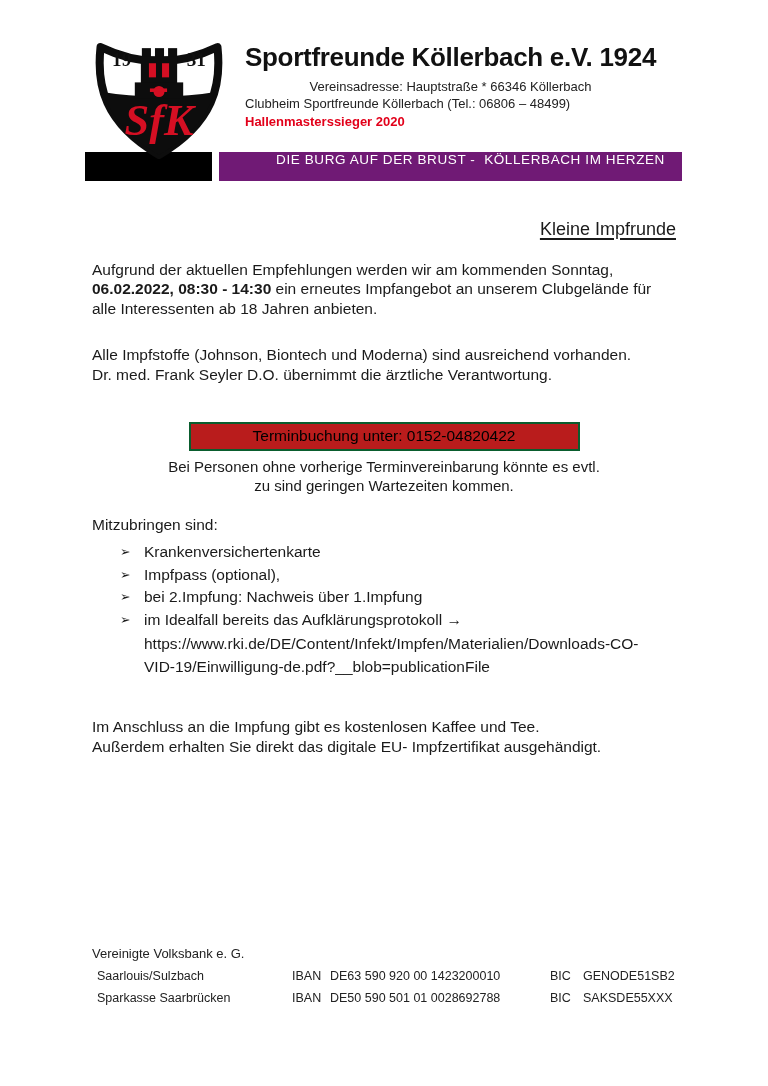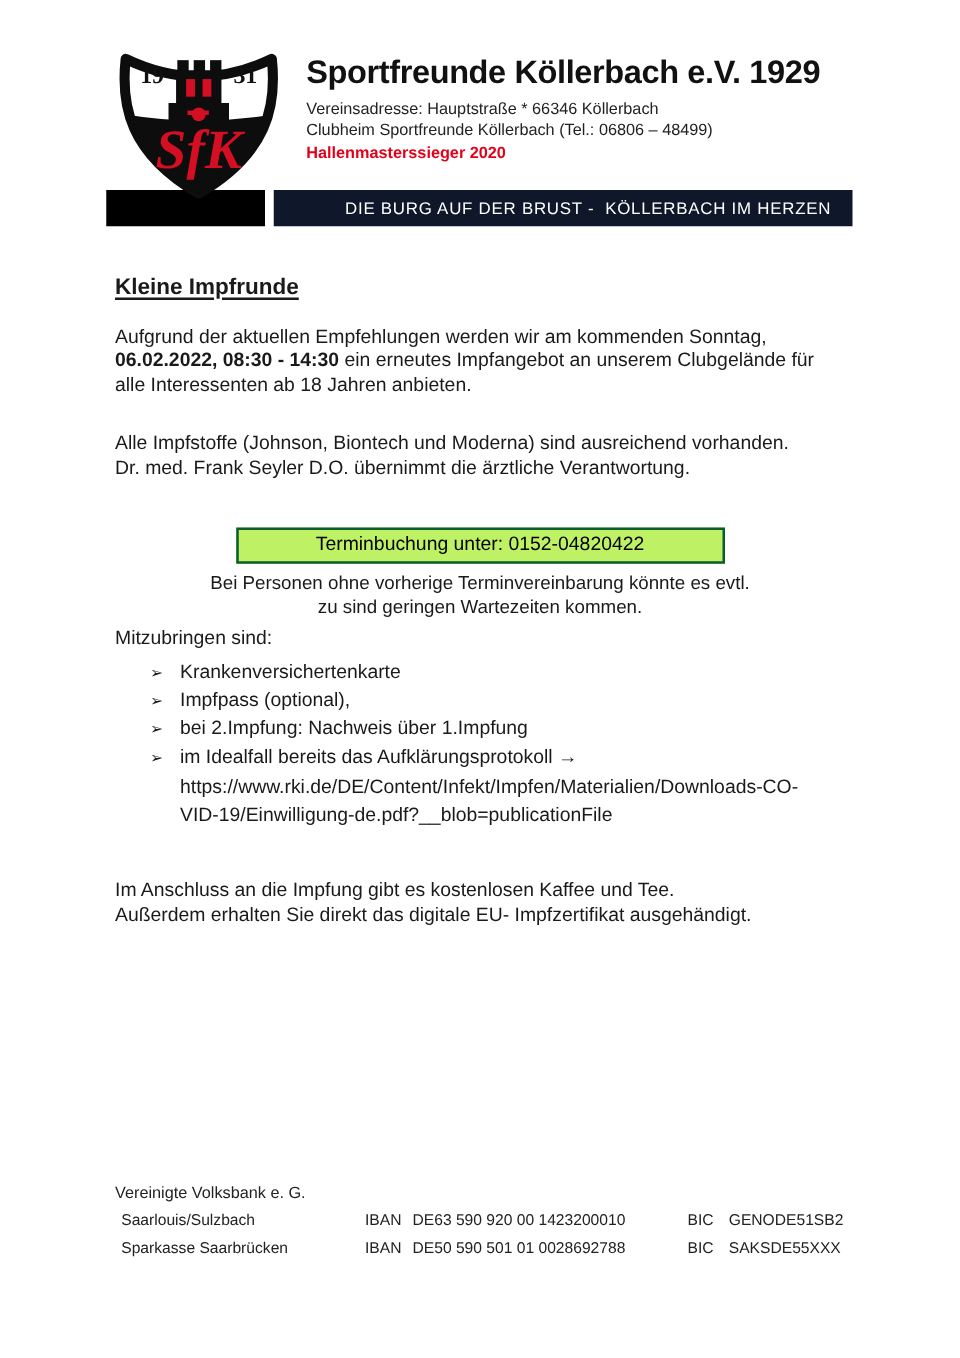--- a/index.html
+++ b/index.html
@@ -80,7 +80,7 @@
   </svg>
 
   <div class="head-text">
-    <div class="club-name">Sportfreunde Köllerbach e.V. 1929</div>
+    <div class="club-name">Sportfreunde Köllerbach e.V. 1924</div>
     <div class="addr first">Vereinsadresse: Hauptstraße * 66346 Köllerbach</div>
     <div class="addr">Clubheim Sportfreunde Köllerbach (Tel.: 06806 – 48499)</div>
     <div class="highlight">Hallenmasterssieger 2020</div>

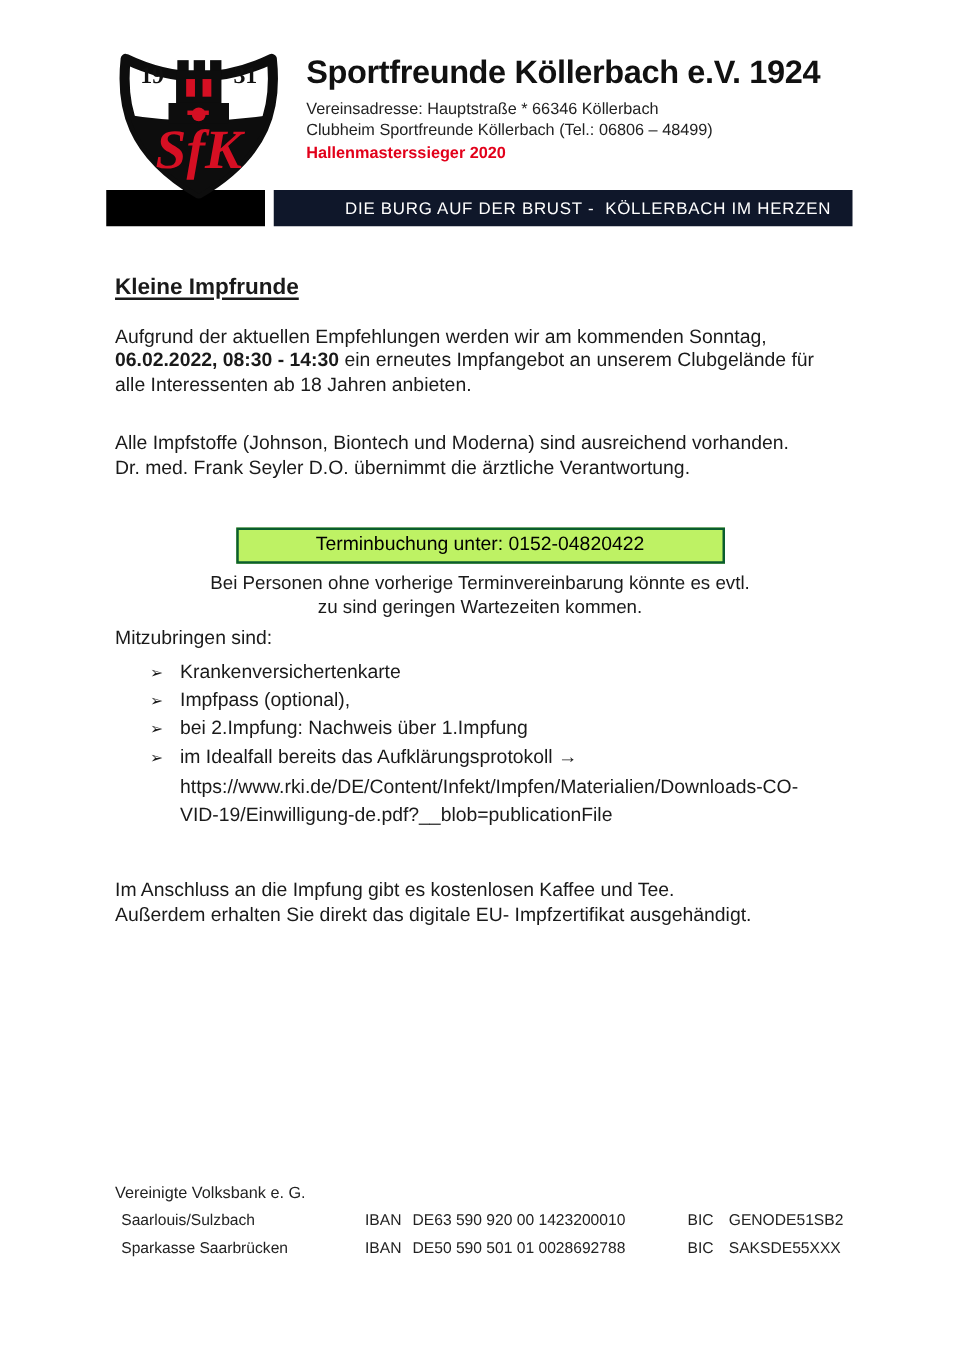--- a/index.html
+++ b/index.html
@@ -12,7 +12,7 @@
   .head-text { position:absolute; left:245px; top:42px; }
   .club-name { font-size:26px; font-weight:700; letter-spacing:-0.3px; line-height:30px; color:#111; }
   .addr { font-size:13px; line-height:17px; color:#222; }
-  .addr.first { margin-top:6px; }
+  .addr.first { margin-top:6px;text-align:center; }
   .highlight { font-size:13px; line-height:17px; font-weight:700; color:#e2001a; margin-top:1px; }
   
   .banner { position:absolute; left:85px; top:152px; width:597px; height:29px; display:flex; z-index:1; }

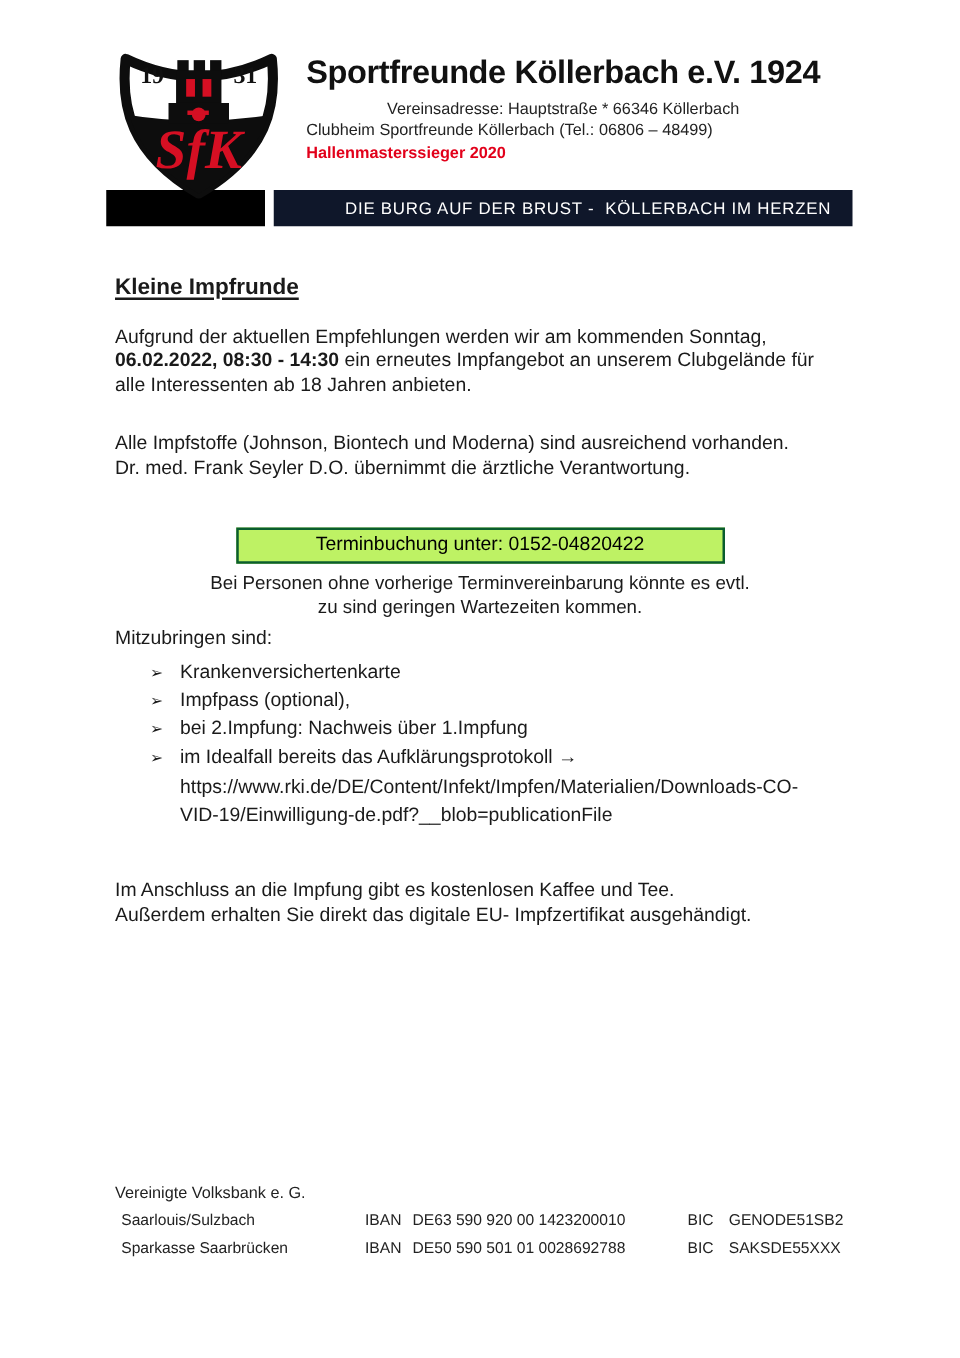--- a/index.html
+++ b/index.html
@@ -18,7 +18,7 @@
   .banner { position:absolute; left:85px; top:152px; width:597px; height:29px; display:flex; z-index:1; }
   .banner-black { width:127px; background:#000; }
   .banner-gap { width:7px; background:#fff; }
-  .banner-red { flex:1; background:#0f172a; display:flex; align-items:center; justify-content:center;padding-left:40px; }
+  .banner-red { flex:1; background:#701a75; display:flex; align-items:flex-start; justify-content:center;padding-left:40px; }
   .banner-red span { color:#fff; font-size:13.5px; letter-spacing:0.6px; white-space:pre; }
   
   .content { position:absolute; left:92px; top:212px; width:584px; font-size:15.5px; line-height:19.5px; }

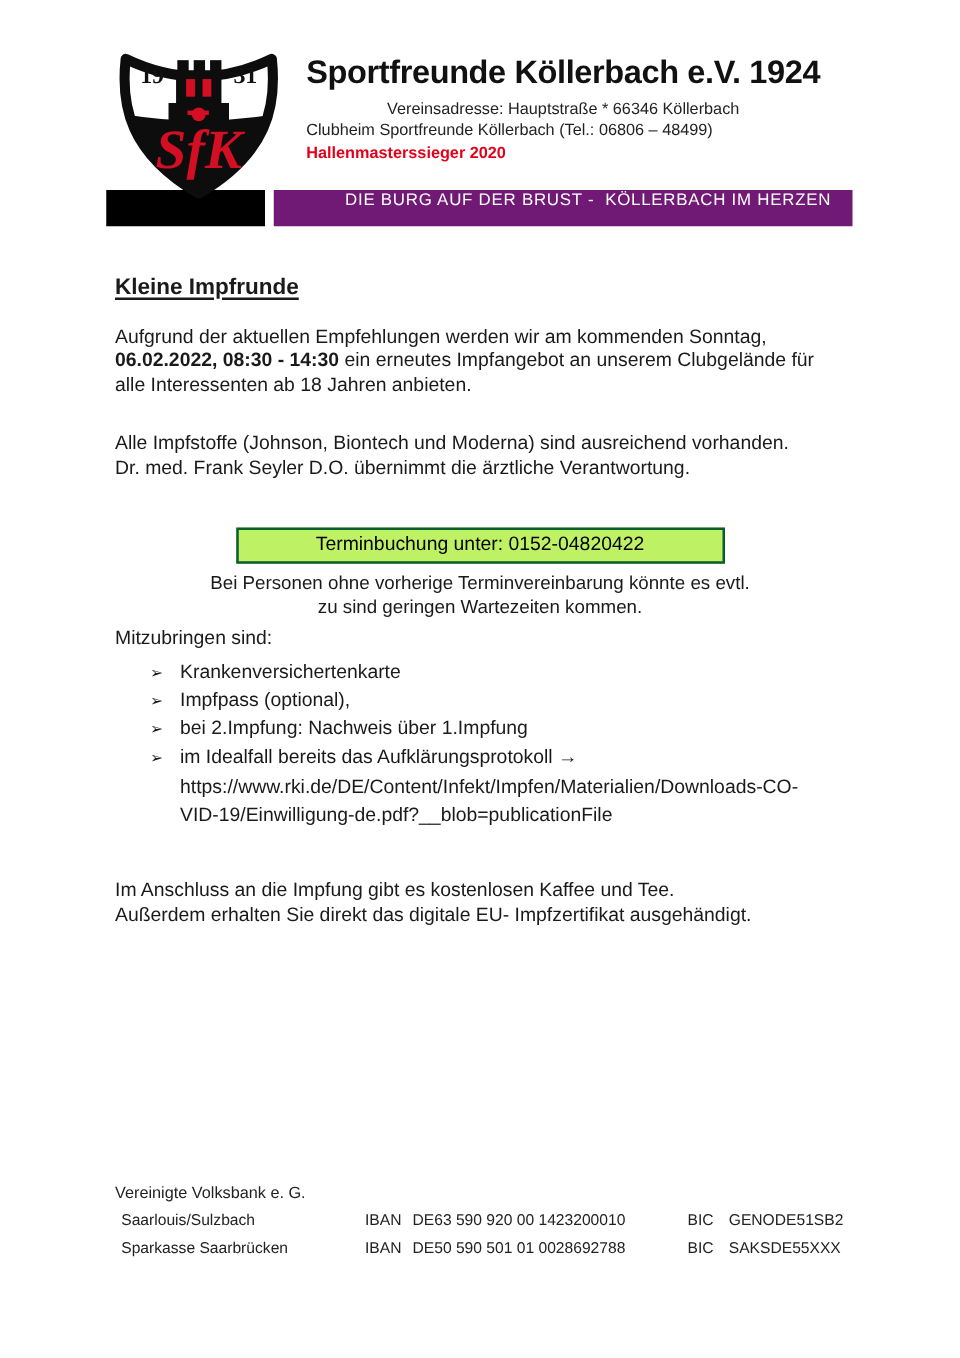--- a/index.html
+++ b/index.html
@@ -22,7 +22,7 @@
   .banner-red span { color:#fff; font-size:13.5px; letter-spacing:0.6px; white-space:pre; }
   
   .content { position:absolute; left:92px; top:212px; width:584px; font-size:15.5px; line-height:19.5px; }
-  .doc-title { margin:8px 0 0 0; text-align:left; font-size:18px; font-weight:700; }
+  .doc-title { margin:8px 0 0 0; text-align:right; font-size:18px; font-weight:400; }
   .doc-title span { text-decoration:underline; text-decoration-thickness:1.5px; text-underline-offset:3px; }
   p { margin:0; }
   .para1 { margin-top:20px; }

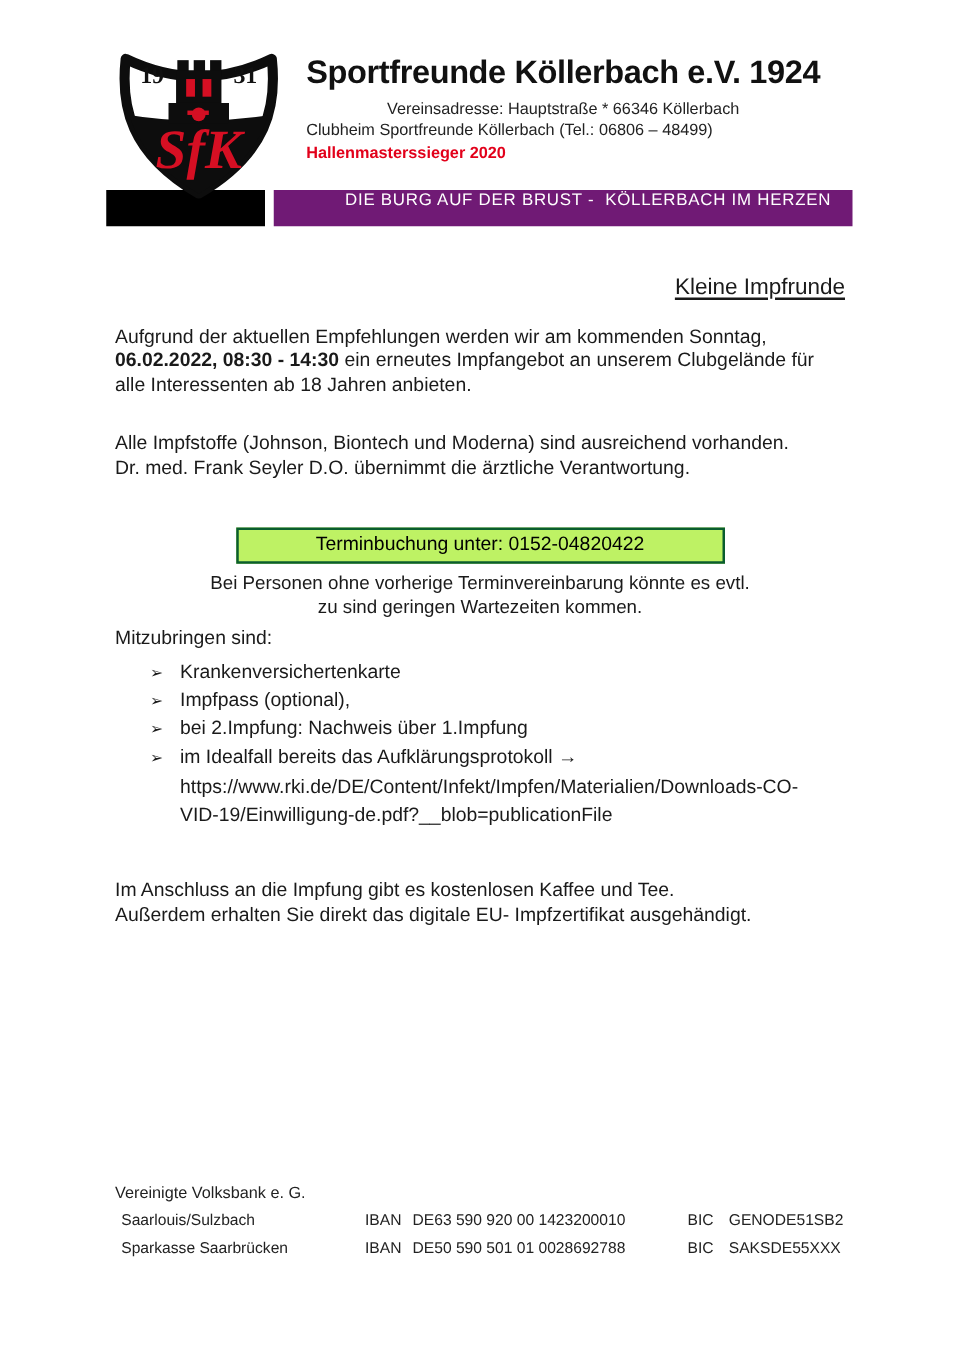--- a/index.html
+++ b/index.html
@@ -30,7 +30,7 @@
   .b { font-weight:700; }
   .green-box {
     width:391px; margin:38px auto 0; box-sizing:border-box;
-    background:#bef264; border:2px solid #0a5d2e;
+    background:#b91c1c; border:2px solid #0a5d2e;
     text-align:center; padding:2px 0 3px; color:#000; font-size:15.5px;
   }
   .note { margin-top:6px; text-align:center; font-size:15px; line-height:19.5px; }

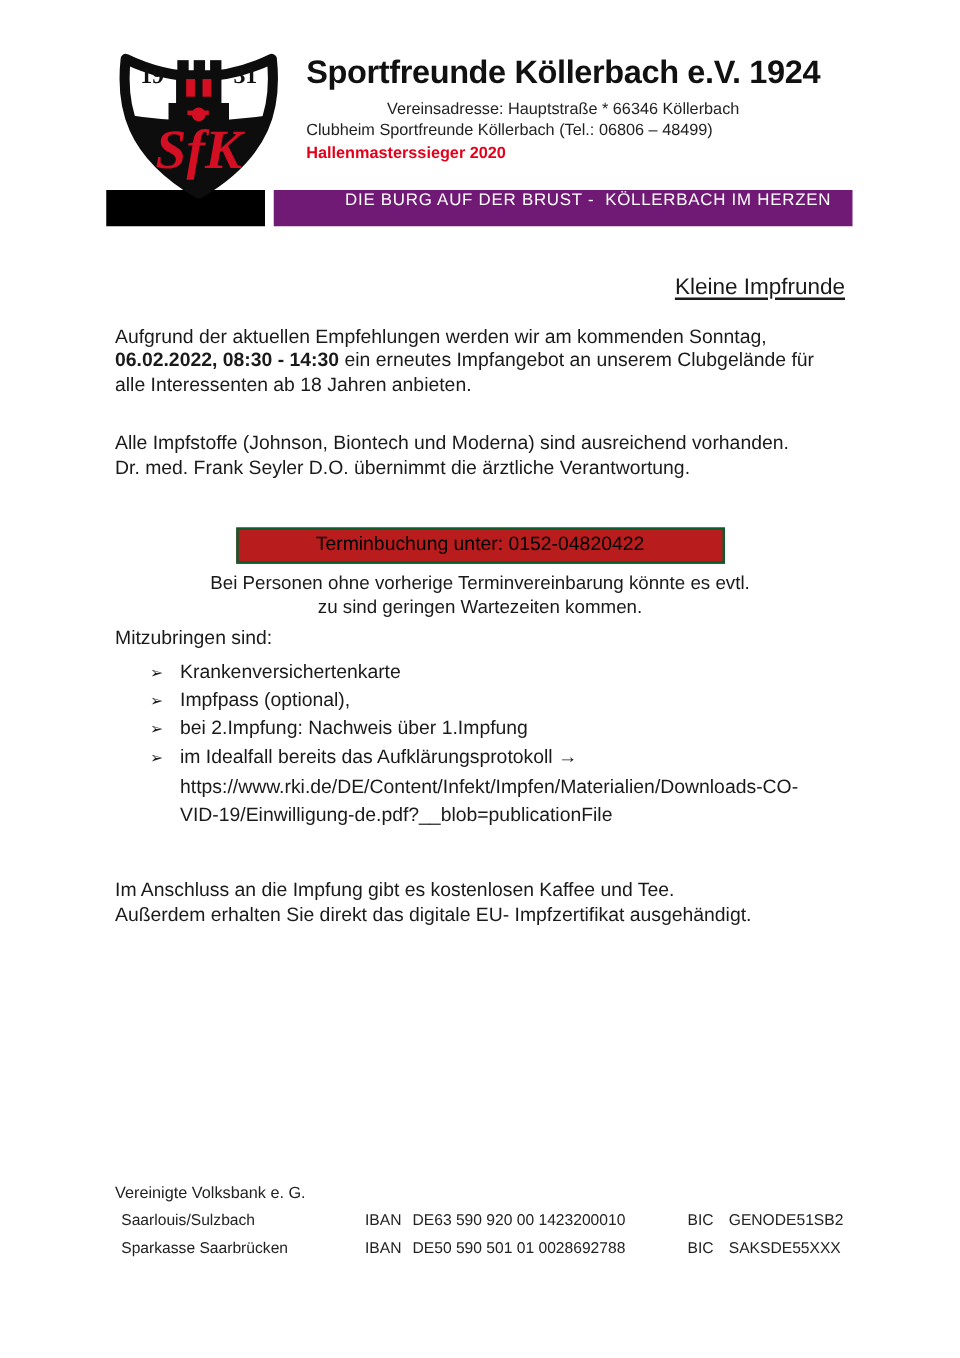--- a/index.html
+++ b/index.html
@@ -34,7 +34,7 @@
     text-align:center; padding:2px 0 3px; color:#000; font-size:15.5px;
   }
   .note { margin-top:6px; text-align:center; font-size:15px; line-height:19.5px; }
-  .bring { margin-top:5px; }
+  .bring { margin-top:19px; }
   .bullet-list { list-style:none; margin:7px 0 0 0; padding:0 0 0 28px; }
   .bullet-list li { display:flex; line-height:22.6px; }
   .bullet-list .marker { width:24px; flex:0 0 24px; font-size:12.5px; }

